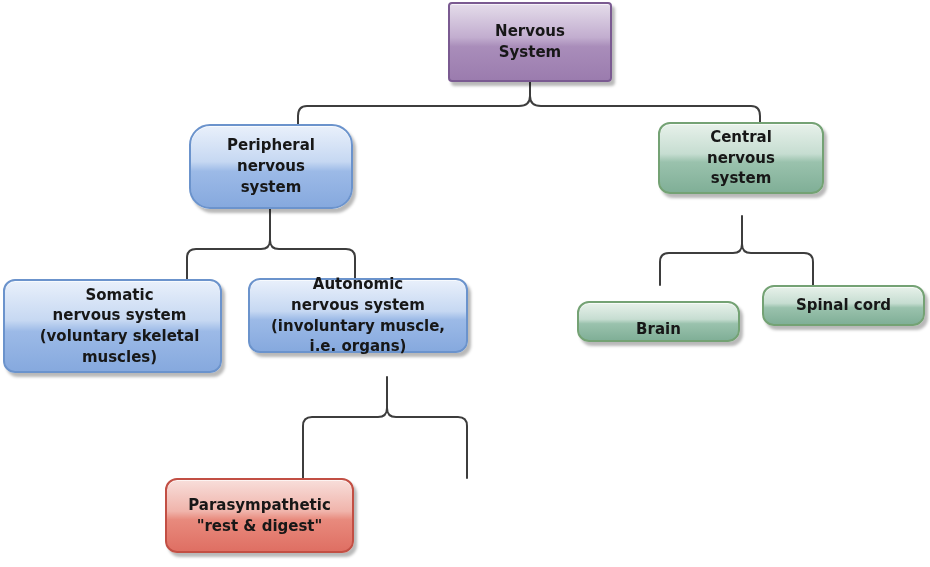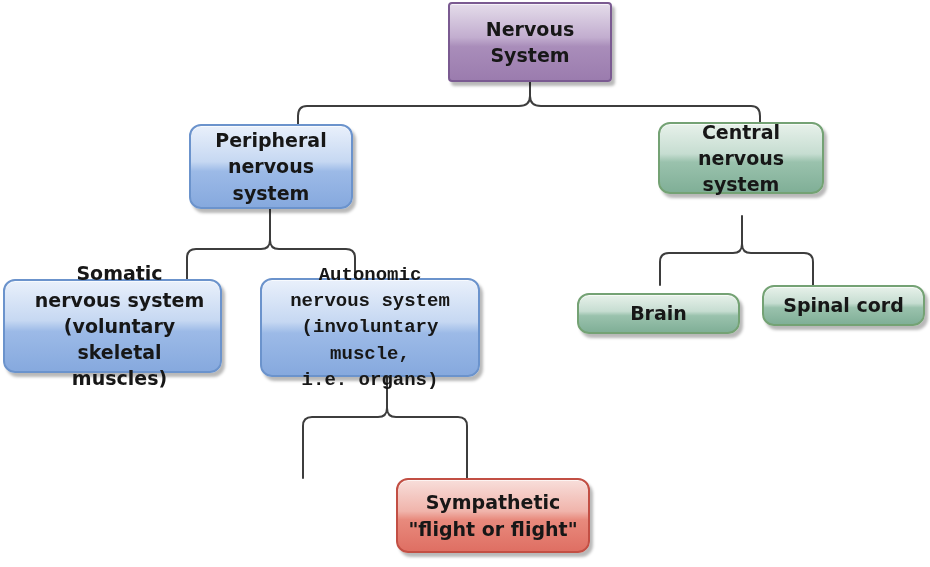--- a/index.html
+++ b/index.html
@@ -31,7 +31,7 @@
     justify-content: center;
     text-align: center;
     font-weight: bold;
-    font-size: 19px;
+    font-size: 15px;
     line-height: 1.38;
     color: var(--text-color);
     border: 2px solid;

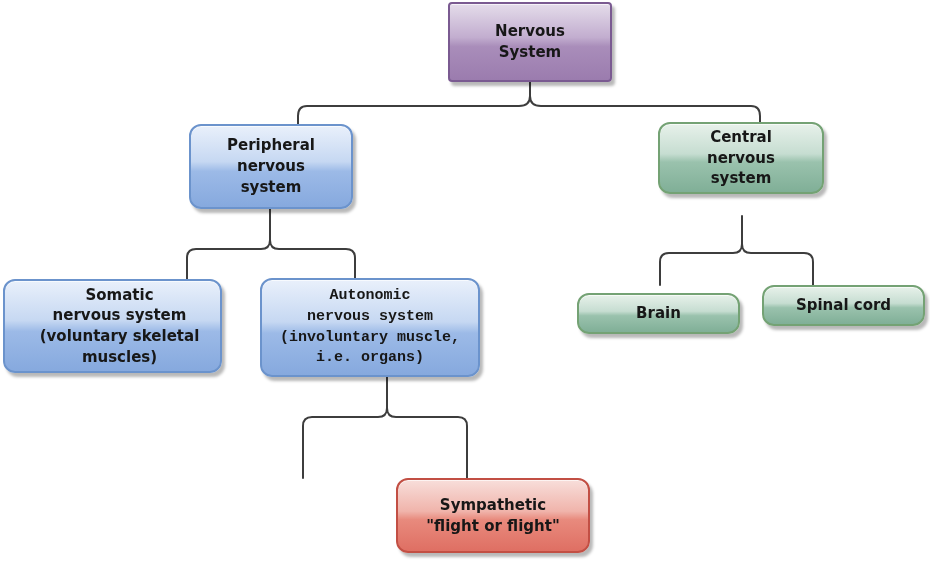--- a/index.html
+++ b/index.html
@@ -96,7 +96,7 @@
 System</span>
   </div>
 
-  <div class="node blue" style="left:189px; top:124px; width:164px; height:85px;">
+  <div class="node blue" style="left:189px; top:124px; width:164px; height:85px;border-radius:21px;">
     <span class="label">Peripheral
 nervous
 system</span>

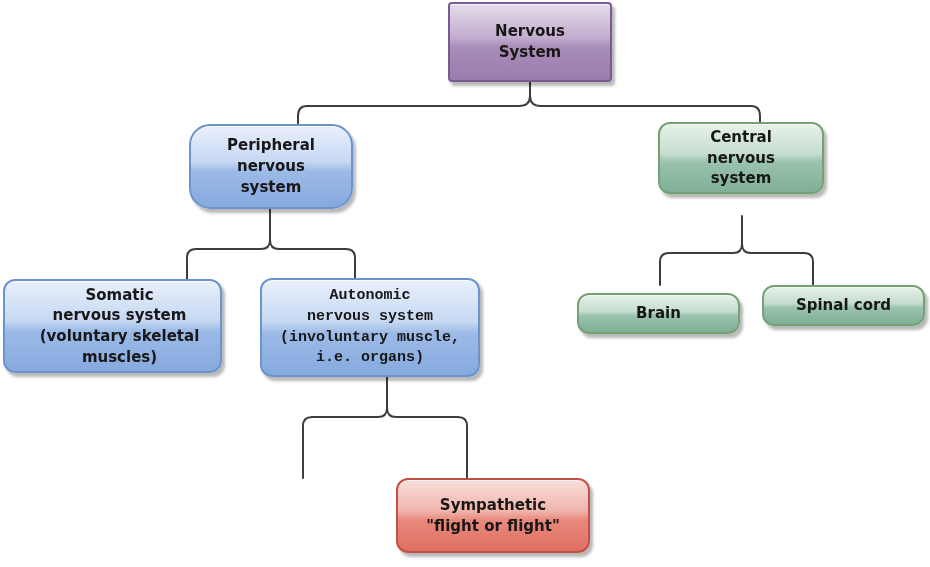--- a/index.html
+++ b/index.html
@@ -115,7 +115,7 @@
 muscles)</span>
   </div>
 
-  <div class="node blue" style="left:260px; top:278px; width:220px; height:99px;font-family:Liberation Mono, monospace;">
+  <div class="node blue" style="left:248px; top:278px; width:220px; height:75px;">
     <span class="label">Autonomic
 nervous system
 (involuntary muscle,

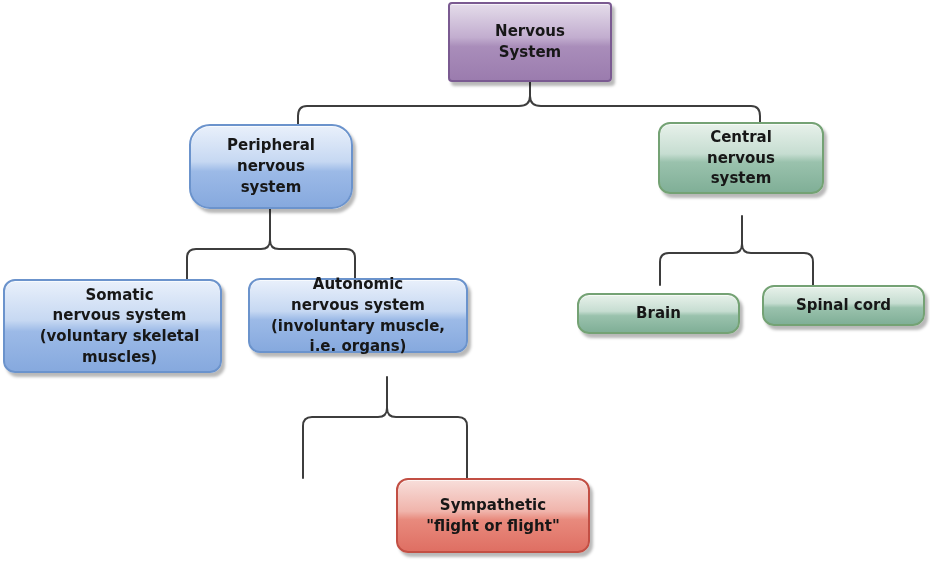--- a/index.html
+++ b/index.html
@@ -122,7 +122,7 @@
 i.e. organs)</span>
   </div>
 
-  <div class="node green" style="left:577px; top:293px; width:163px; height:41px;">
+  <div class="node green" style="left:577px; top:301px; width:163px; height:41px;align-items:flex-end;">
     <span class="label">Brain</span>
   </div>
 

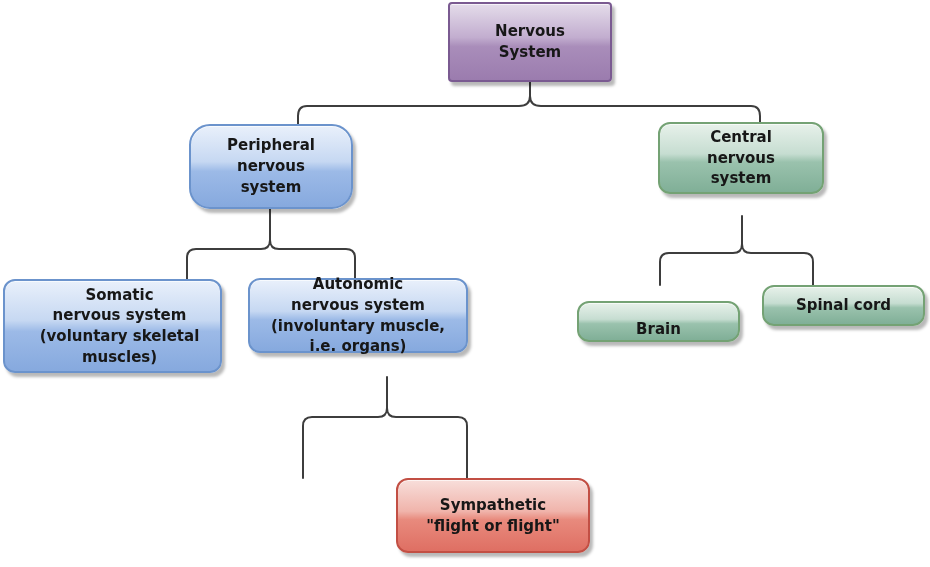--- a/index.html
+++ b/index.html
@@ -130,6 +130,10 @@
     <span class="label">Spinal cord</span>
   </div>
 
+  <div class="node red" style="left:165px; top:478px; width:189px; height:75px;">
+    <span class="label">Parasympathetic
+"rest &amp; digest"</span>
+  </div>
 
   <div class="node red" style="left:396px; top:478px; width:194px; height:75px;">
     <span class="label">Sympathetic

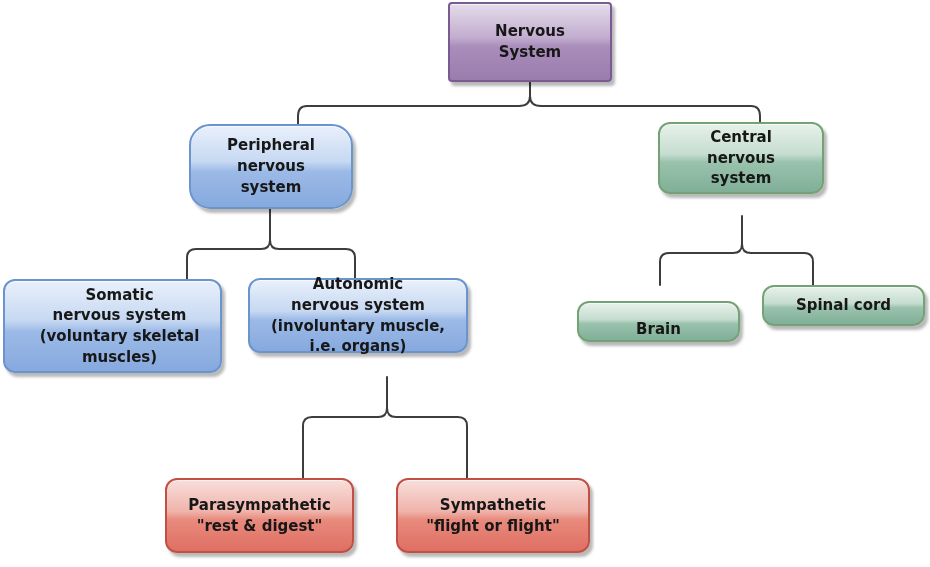--- a/index.html
+++ b/index.html
@@ -135,10 +135,6 @@
 "rest &amp; digest"</span>
   </div>
 
-  <div class="node red" style="left:396px; top:478px; width:194px; height:75px;">
-    <span class="label">Sympathetic
-"flight or flight"</span>
-  </div>
 
 </div>
 

